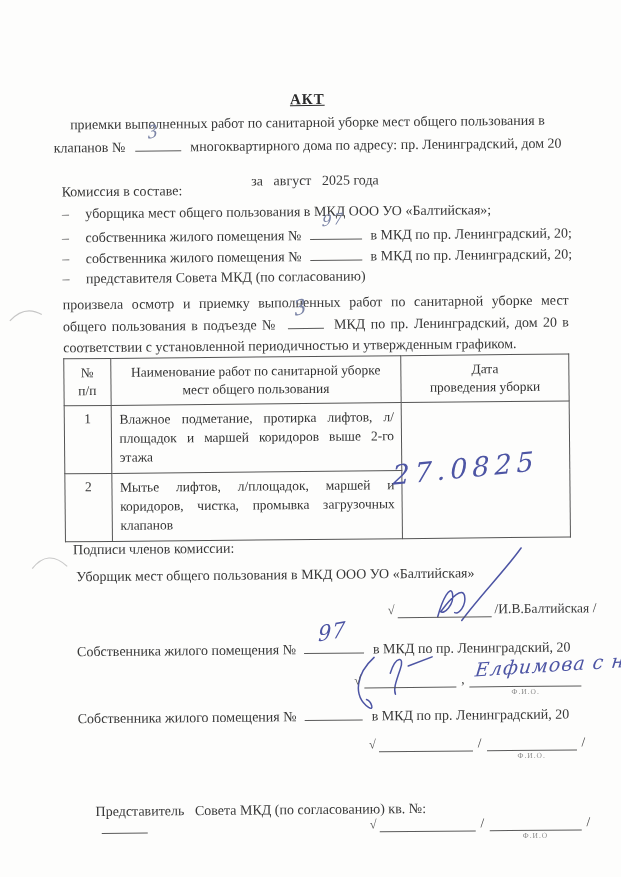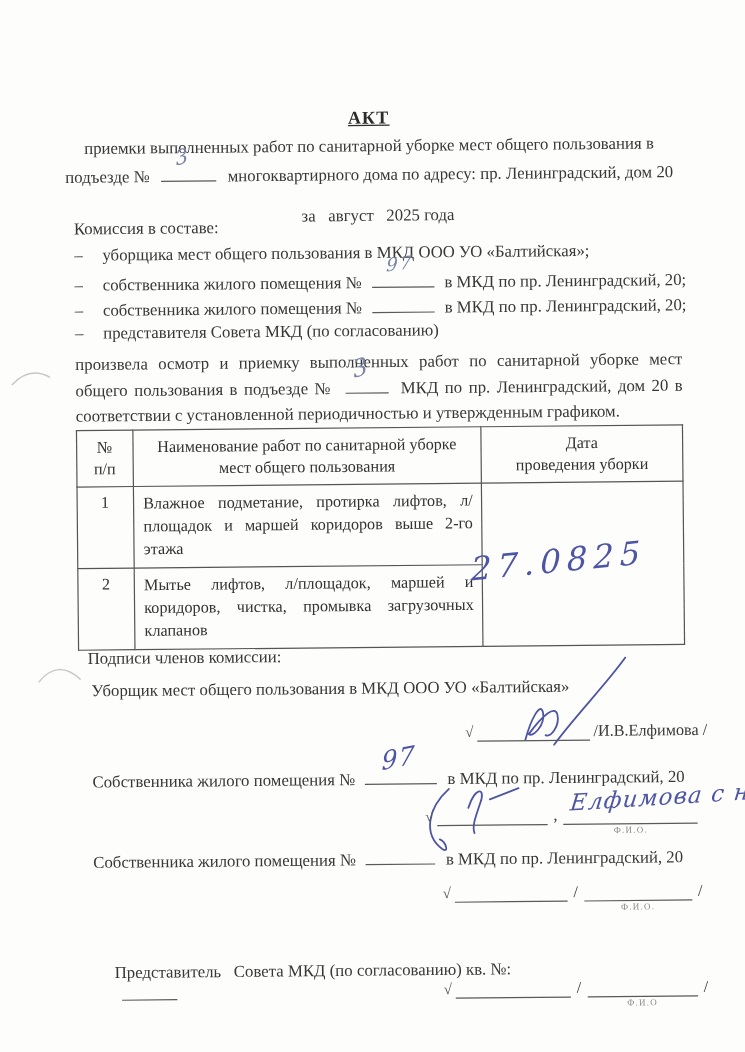--- a/index.html
+++ b/index.html
@@ -63,7 +63,7 @@
     <span>приемки выполненных работ по санитарной уборке мест общего пользования в</span>
   </div>
   <div class="abs center body-text" style="top:136px;">
-    <span>подъезде №</span>
+    <span>клапанов №</span>
     <span class="u" style="width:46px;margin:0 6px;">
       <span class="hand hand-grey hw-pos" style="left:12px;top:-16px;font-size:17px;transform:rotate(-14deg) skewX(-8deg);">3</span>
     </span>

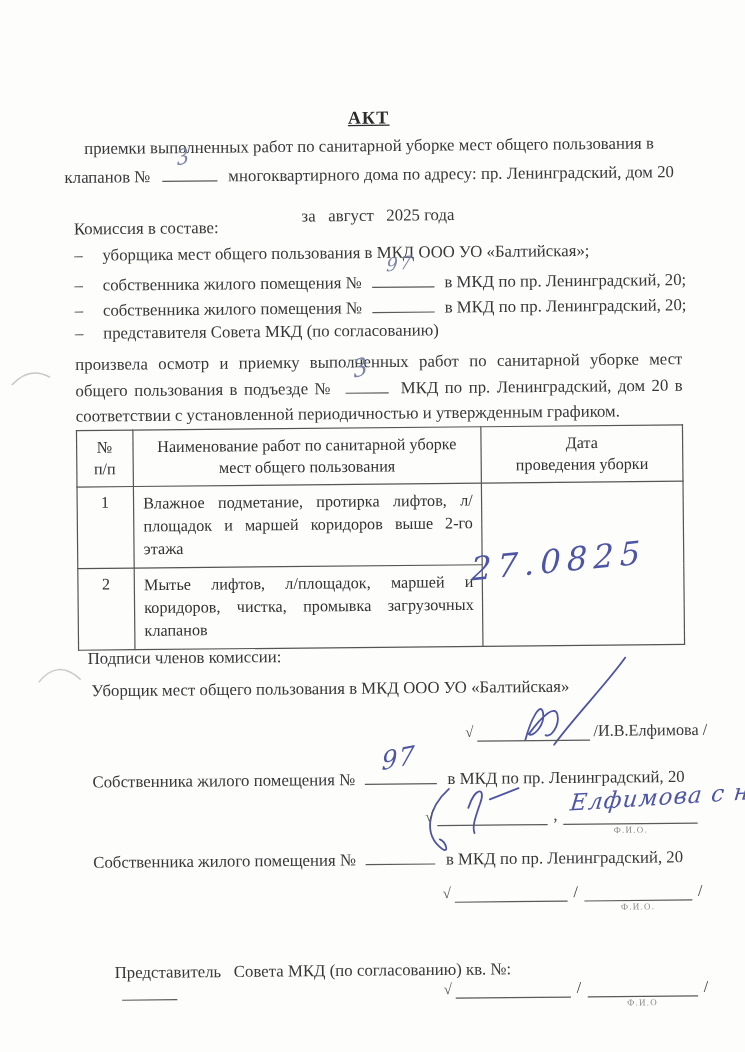--- a/index.html
+++ b/index.html
@@ -151,7 +151,7 @@
   <div class="abs sig-row" style="top:603px;left:386px;">
     <span class="check">√</span>
     <span class="u" style="width:94px;"></span>
-    <span style="margin-left:3px;">/И.В.Елфимова /</span>
+    <span style="margin-left:3px;">/И.В.Балтийская /</span>
   </div>
 
   <div class="abs body-text" style="top:640px;left:75px;">

